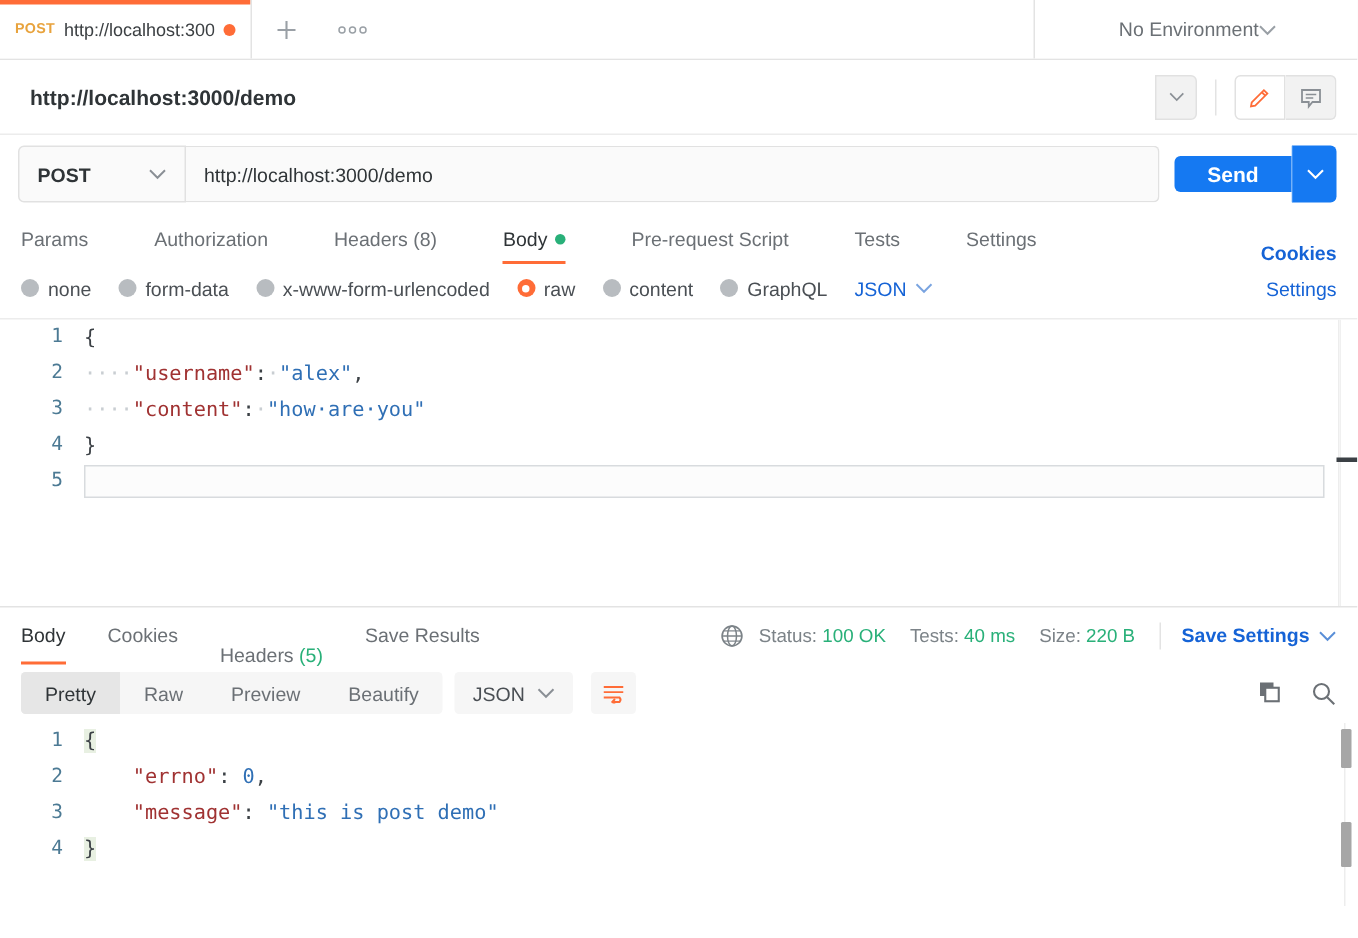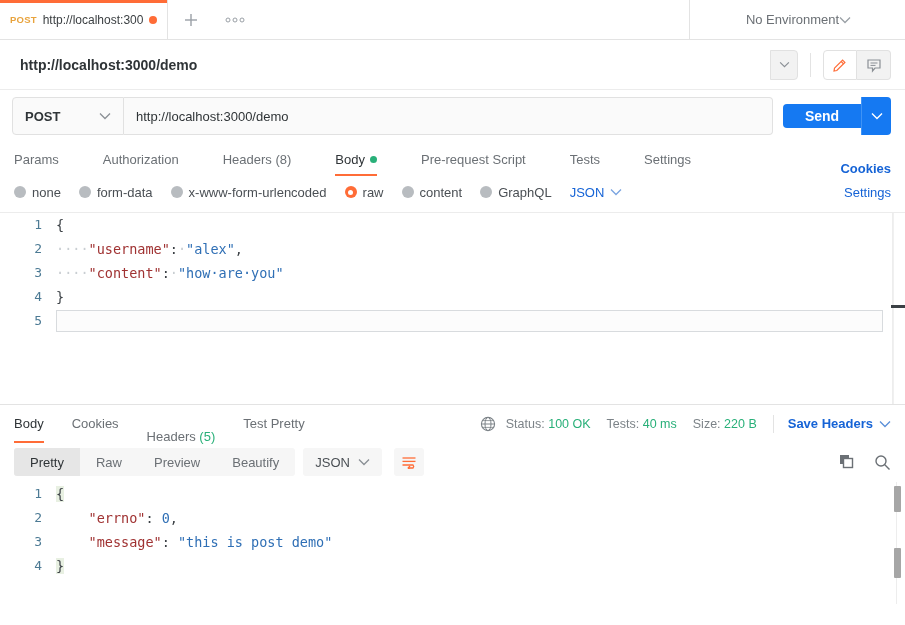--- a/index.html
+++ b/index.html
@@ -593,7 +593,7 @@
     <span>Headers <span class="green-count">(5)</span></span>
   </div>
   <div class="rtab" style="height:38px;">
-    <span>Test Pretty</span>
+    <span>Save Results</span>
   </div>
   <div class="spacer"></div>
   <svg class="globe" viewBox="0 0 16 16">

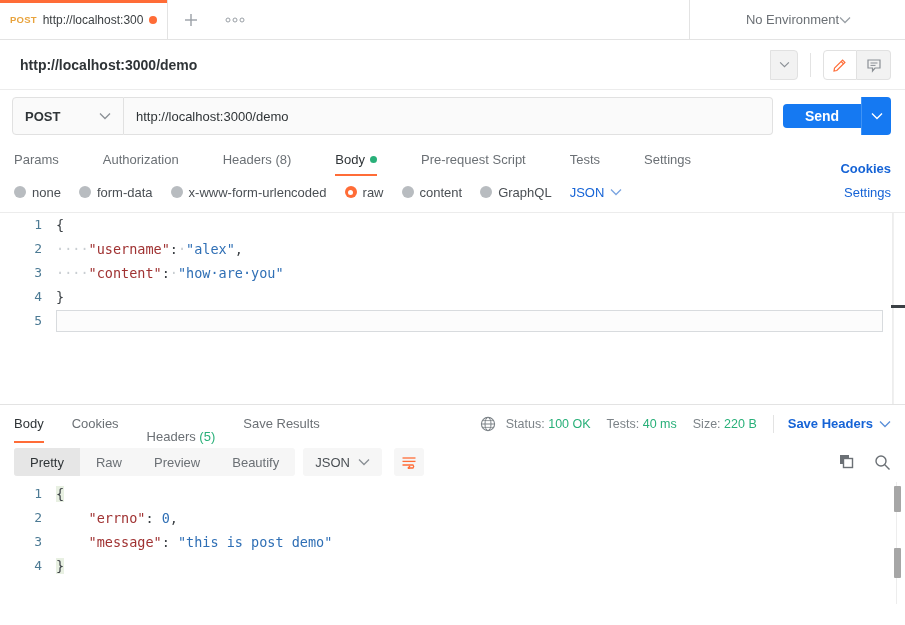--- a/index.html
+++ b/index.html
@@ -617,7 +617,7 @@
   </div>
   <div class="resp-divider"></div>
   <div class="save-resp">
-    <span>Save Headers</span>
+    <span>Save Settings</span>
     <svg width="12" height="8" viewBox="0 0 12 8">
       <polyline points="1,1.5 6,6.5 11,1.5" fill="none" stroke="#5a8fd8" stroke-width="1.3"></polyline>
     </svg>

